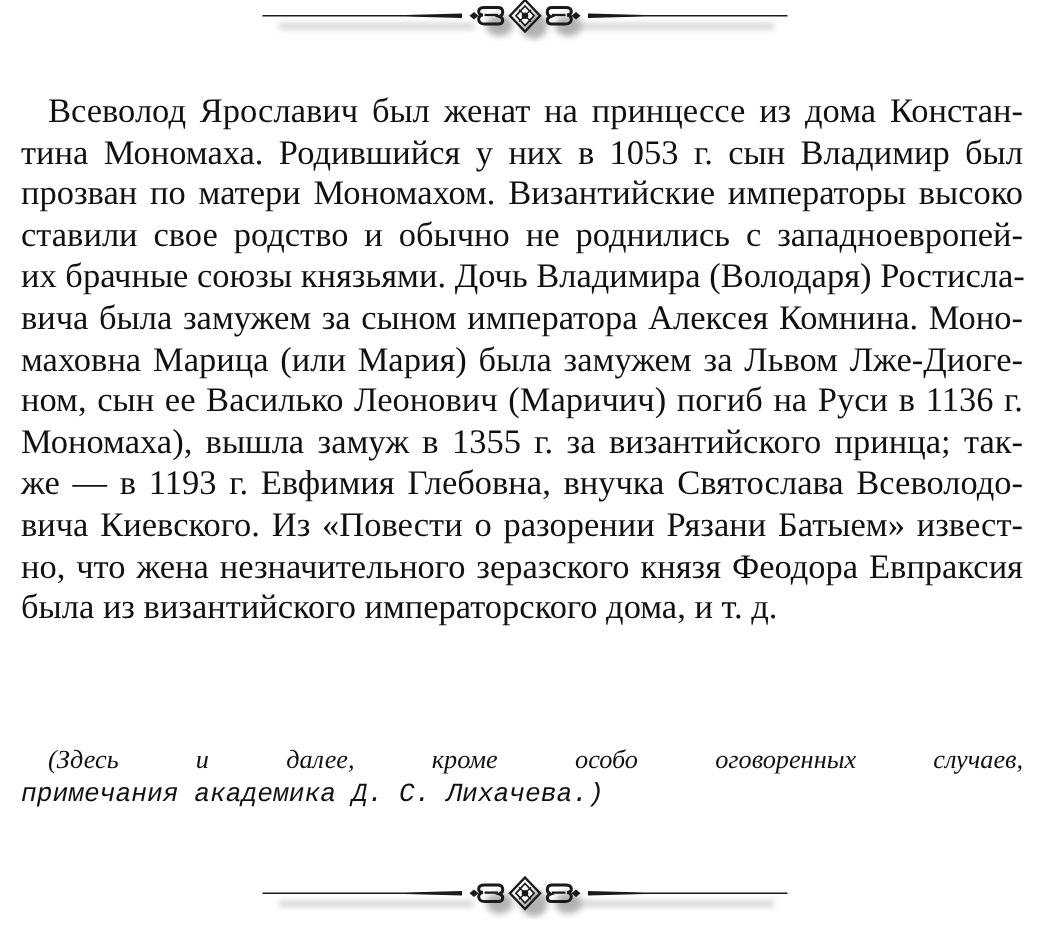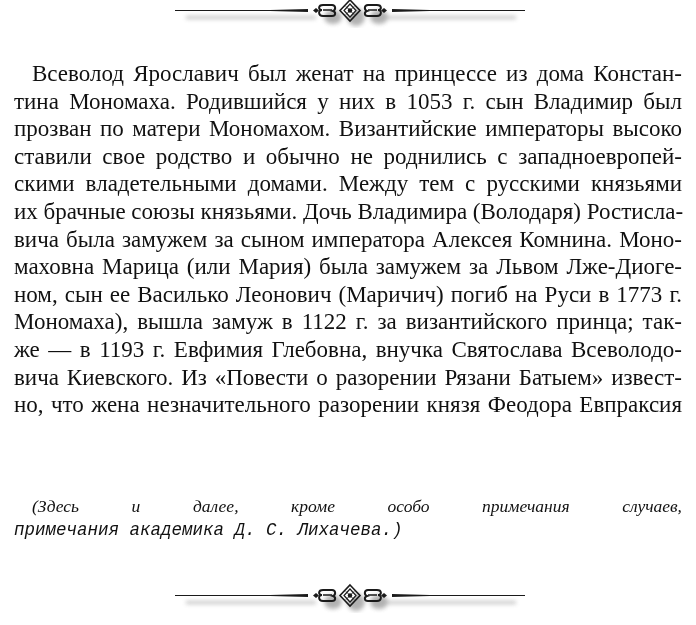--- a/index.html
+++ b/index.html
@@ -104,7 +104,6 @@
   <span class="line">тина Мономаха. Родившийся у них в 1053 г. сын Владимир был</span>
   <span class="line">прозван по матери Мономахом. Византийские императоры высоко</span>
   <span class="line">ставили свое родство и обычно не роднились с западноевропей-</span>
-  <span class="line">скими владетельными домами. Между тем с русскими князьями</span>
   <span class="line">их брачные союзы князьями. Дочь Владимира (Володаря) Ростисла-</span>
   <span class="line">вича была замужем за сыном императора Алексея Комнина. Моно-</span>
   <span class="line">маховна Марица (или Мария) была замужем за Львом Лже-Диоге-</span>

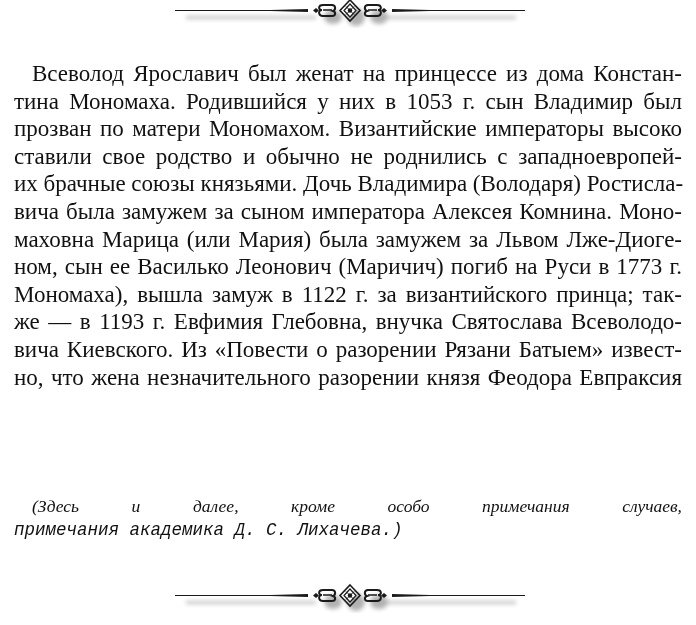--- a/index.html
+++ b/index.html
@@ -107,7 +107,7 @@
   <span class="line">их брачные союзы князьями. Дочь Владимира (Володаря) Ростисла-</span>
   <span class="line">вича была замужем за сыном императора Алексея Комнина. Моно-</span>
   <span class="line">маховна Марица (или Мария) была замужем за Львом Лже-Диоге-</span>
-  <span class="line">ном, сын ее Василько Леонович (Маричич) погиб на Руси в 1773 г.</span>
+  <span class="line">ном, сын ее Василько Леонович (Маричич) погиб на Руси в 1136 г.</span>
   <span class="line">Мономаха), вышла замуж в 1122 г. за византийского принца; так-</span>
   <span class="line">же — в 1193 г. Евфимия Глебовна, внучка Святослава Всеволодо-</span>
   <span class="line">вича Киевского. Из «Повести о разорении Рязани Батыем» извест-</span>

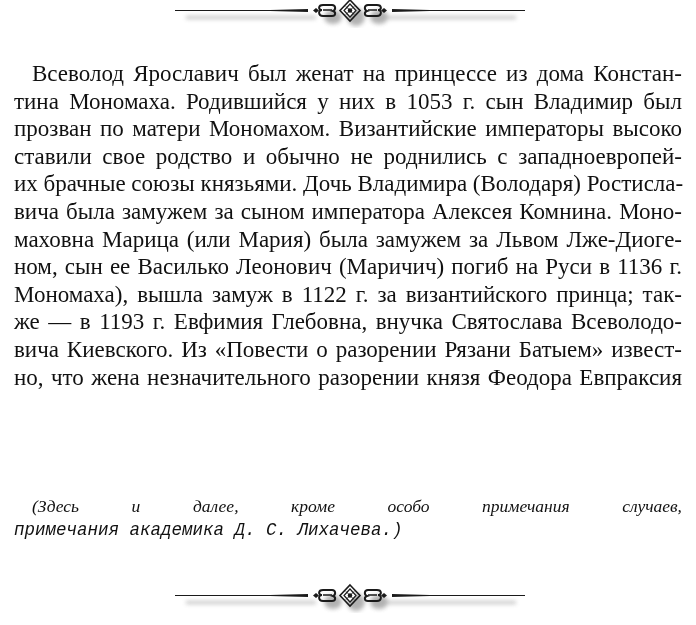--- a/index.html
+++ b/index.html
@@ -108,7 +108,7 @@
   <span class="line">вича была замужем за сыном императора Алексея Комнина. Моно-</span>
   <span class="line">маховна Марица (или Мария) была замужем за Львом Лже-Диоге-</span>
   <span class="line">ном, сын ее Василько Леонович (Маричич) погиб на Руси в 1136 г.</span>
-  <span class="line">Мономаха), вышла замуж в 1122 г. за византийского принца; так-</span>
+  <span class="line">Мономаха), вышла замуж в 1355 г. за византийского принца; так-</span>
   <span class="line">же — в 1193 г. Евфимия Глебовна, внучка Святослава Всеволодо-</span>
   <span class="line">вича Киевского. Из «Повести о разорении Рязани Батыем» извест-</span>
   <span class="line">но, что жена незначительного разорении князя Феодора Евпраксия</span>

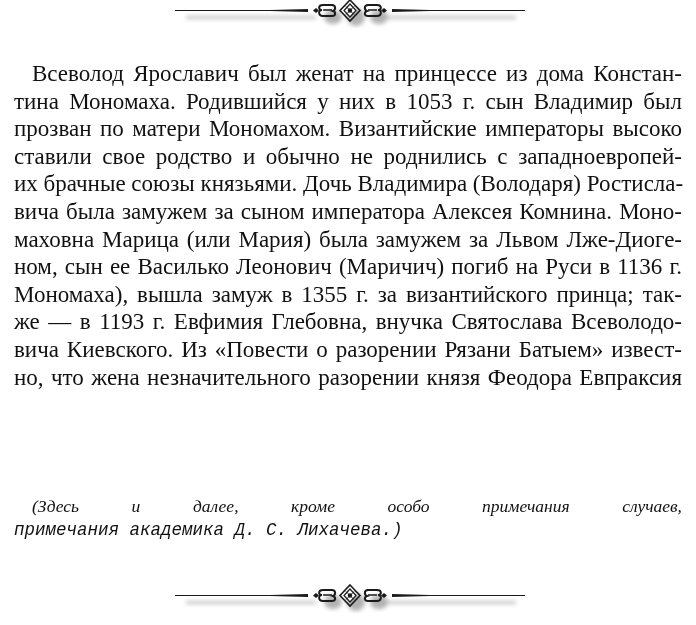--- a/index.html
+++ b/index.html
@@ -111,7 +111,7 @@
   <span class="line">Мономаха), вышла замуж в 1355 г. за византийского принца; так-</span>
   <span class="line">же — в 1193 г. Евфимия Глебовна, внучка Святослава Всеволодо-</span>
   <span class="line">вича Киевского. Из «Повести о разорении Рязани Батыем» извест-</span>
-  <span class="line">но, что жена незначительного разорении князя Феодора Евпраксия</span>
+  <span class="line">но, что жена незначительного зеразского князя Феодора Евпраксия</span>
 </div>
 
 <div class="footnote">

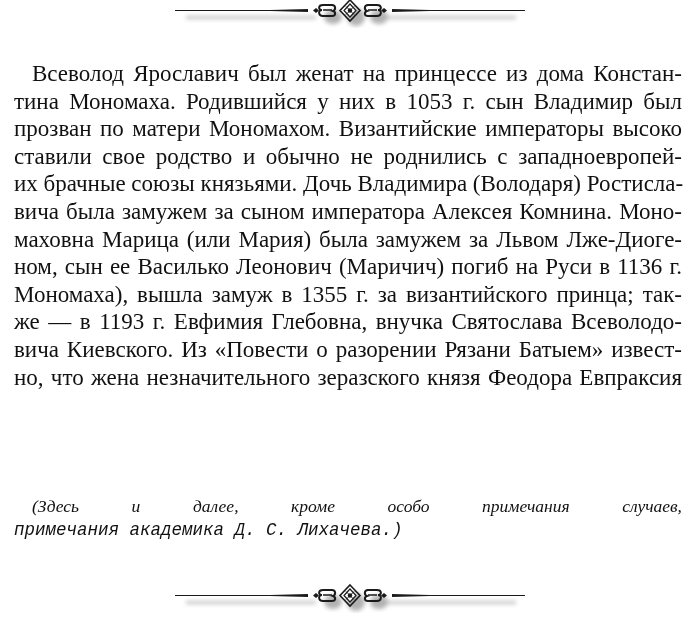--- a/index.html
+++ b/index.html
@@ -112,6 +112,7 @@
   <span class="line">же — в 1193 г. Евфимия Глебовна, внучка Святослава Всеволодо-</span>
   <span class="line">вича Киевского. Из «Повести о разорении Рязани Батыем» извест-</span>
   <span class="line">но, что жена незначительного зеразского князя Феодора Евпраксия</span>
+  <span class="line last">была из византийского императорского дома, и т. д.</span>
 </div>
 
 <div class="footnote">

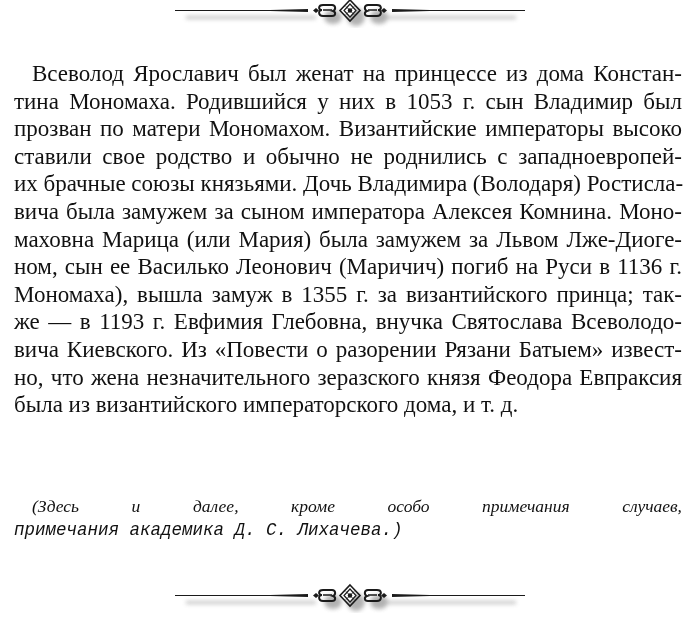--- a/index.html
+++ b/index.html
@@ -116,7 +116,7 @@
 </div>
 
 <div class="footnote">
-  <span class="fn-line first">(Здесь и далее, кроме особо примечания случаев,</span>
+  <span class="fn-line first">(Здесь и далее, кроме особо оговоренных случаев,</span>
   <span class="fn-line last">примечания академика Д. С. Лихачева.)</span>
 </div>
 

